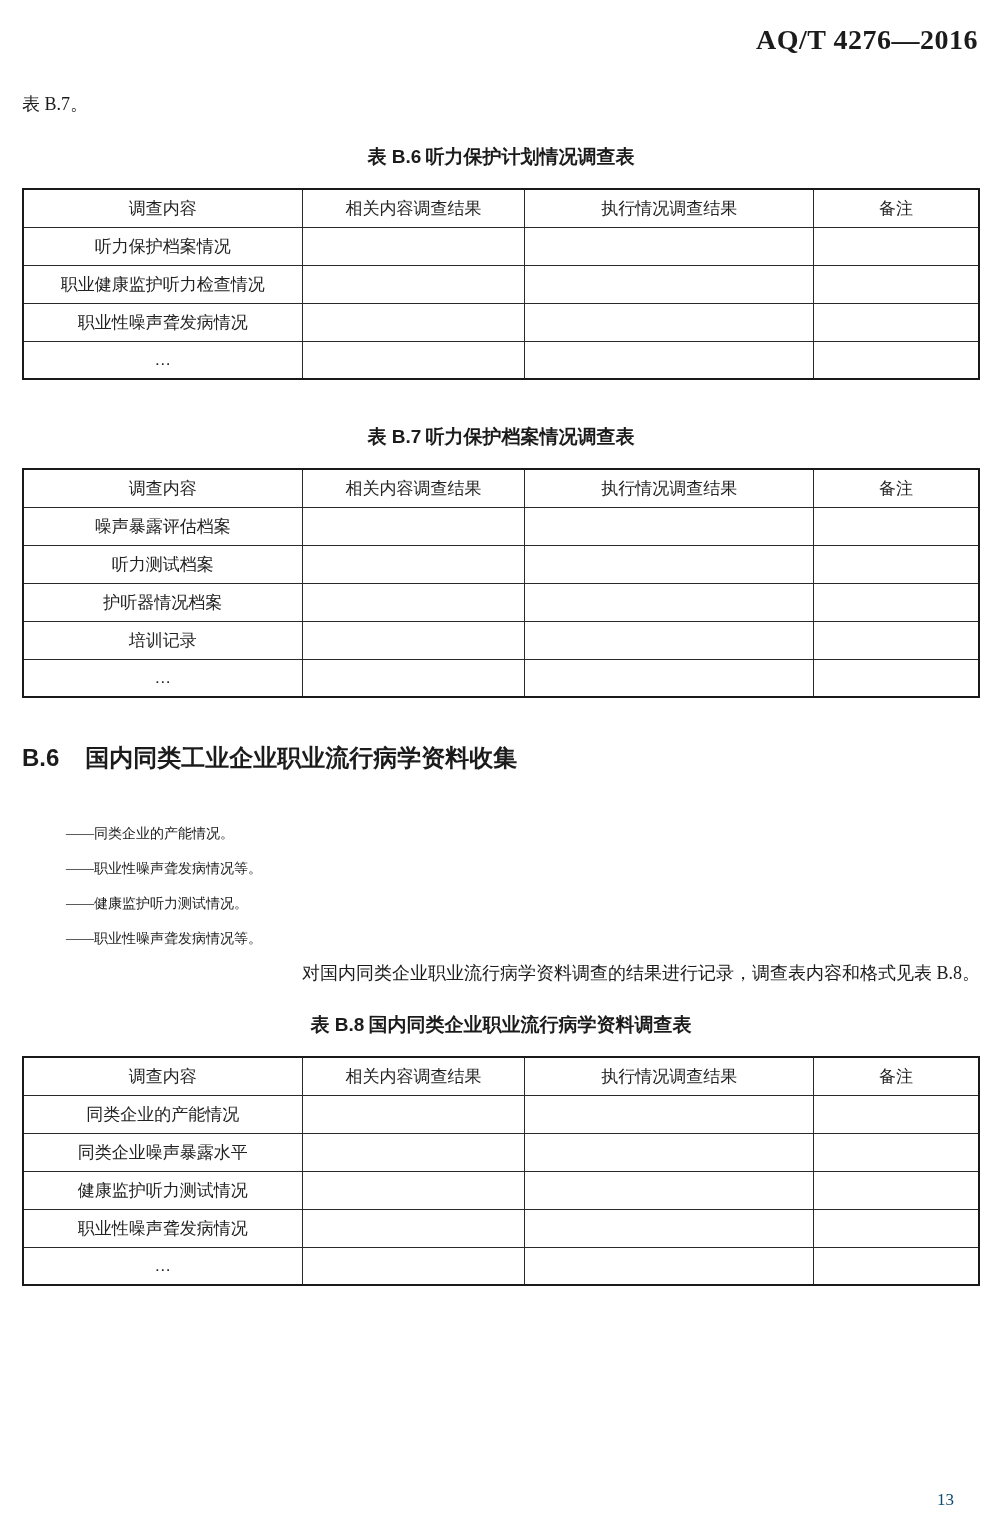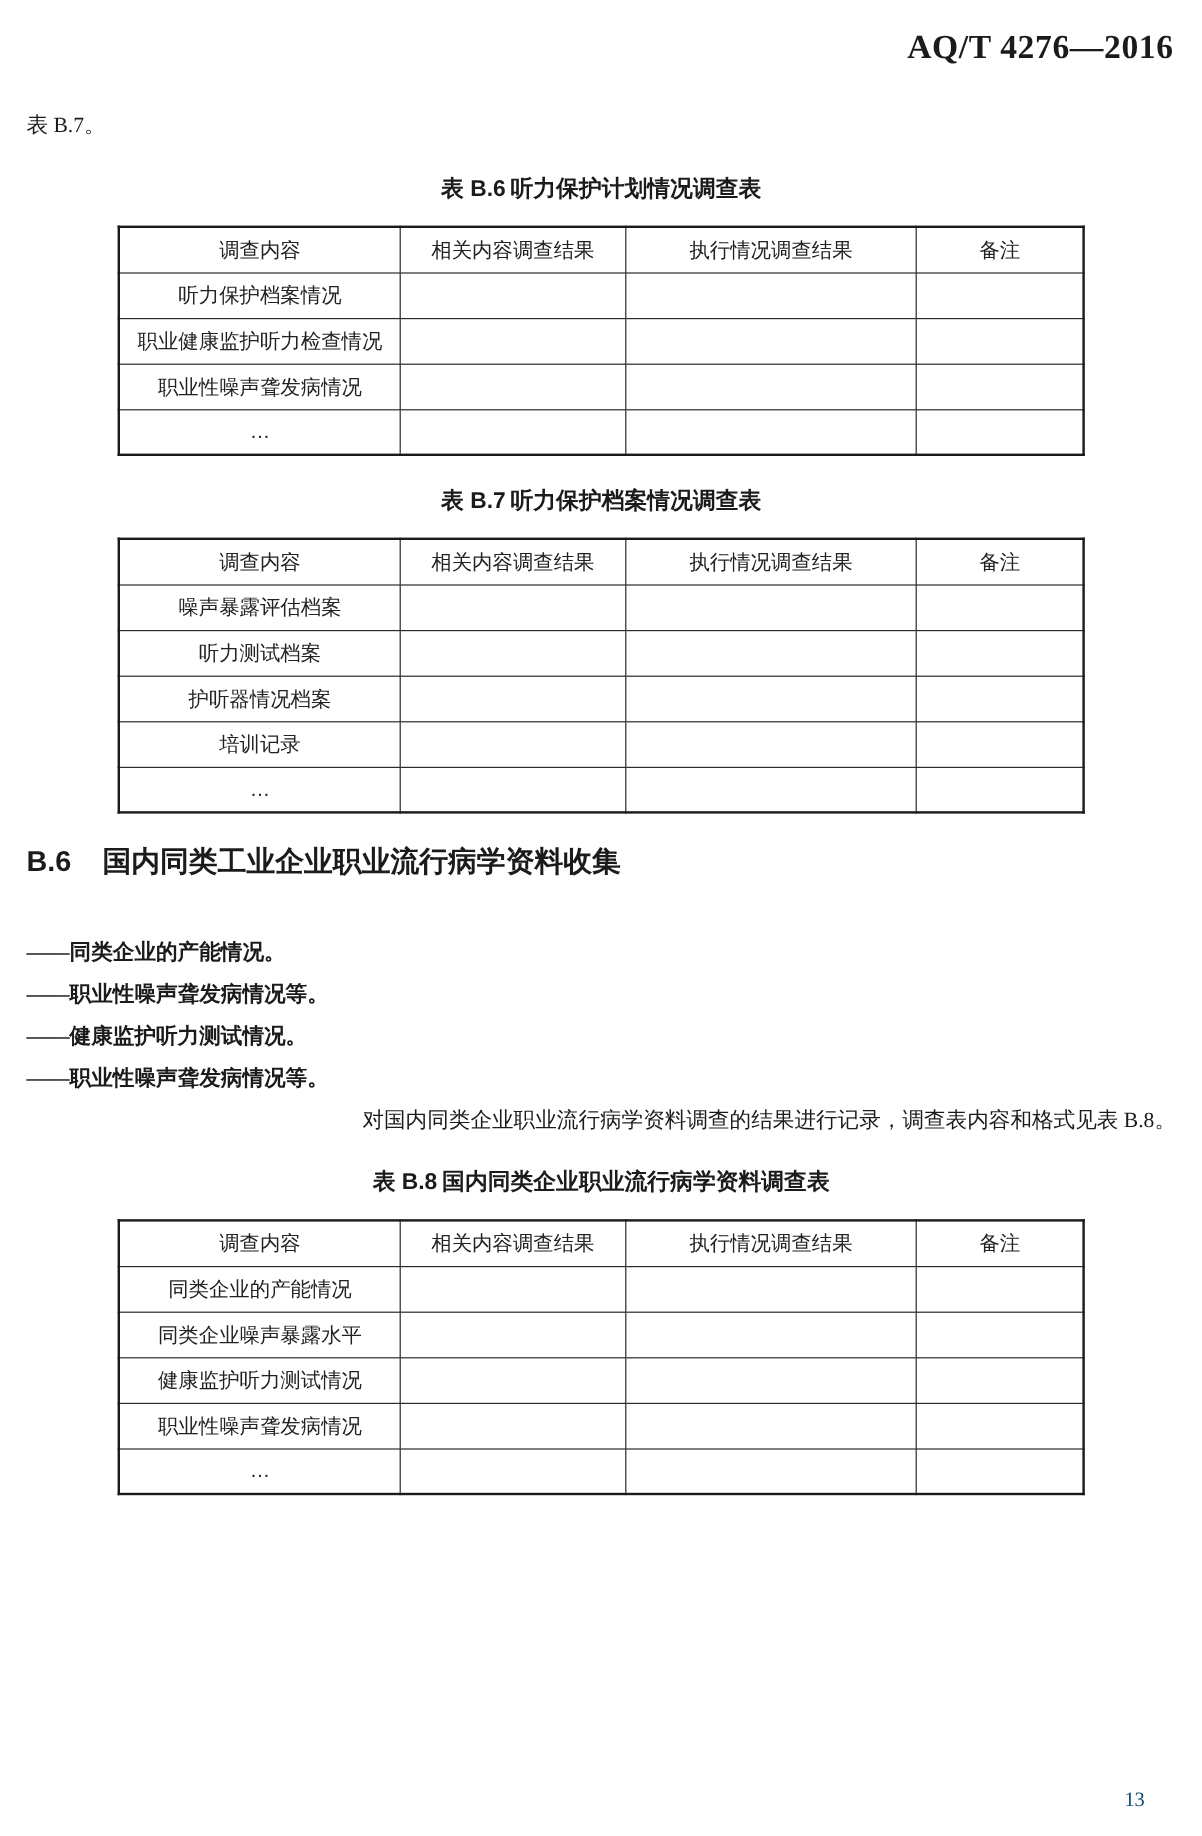--- a/index.html
+++ b/index.html
@@ -38,8 +38,8 @@
   }
   .cap-label { margin-right: 4px; }
   table.survey-table {
-    width: 806px;
-    margin: 0 auto 24px auto;
+    width: 958px;
+    margin: 0 auto 44px auto;
     border-collapse: collapse;
     border: 2px solid #1a1a1a;
     table-layout: fixed;

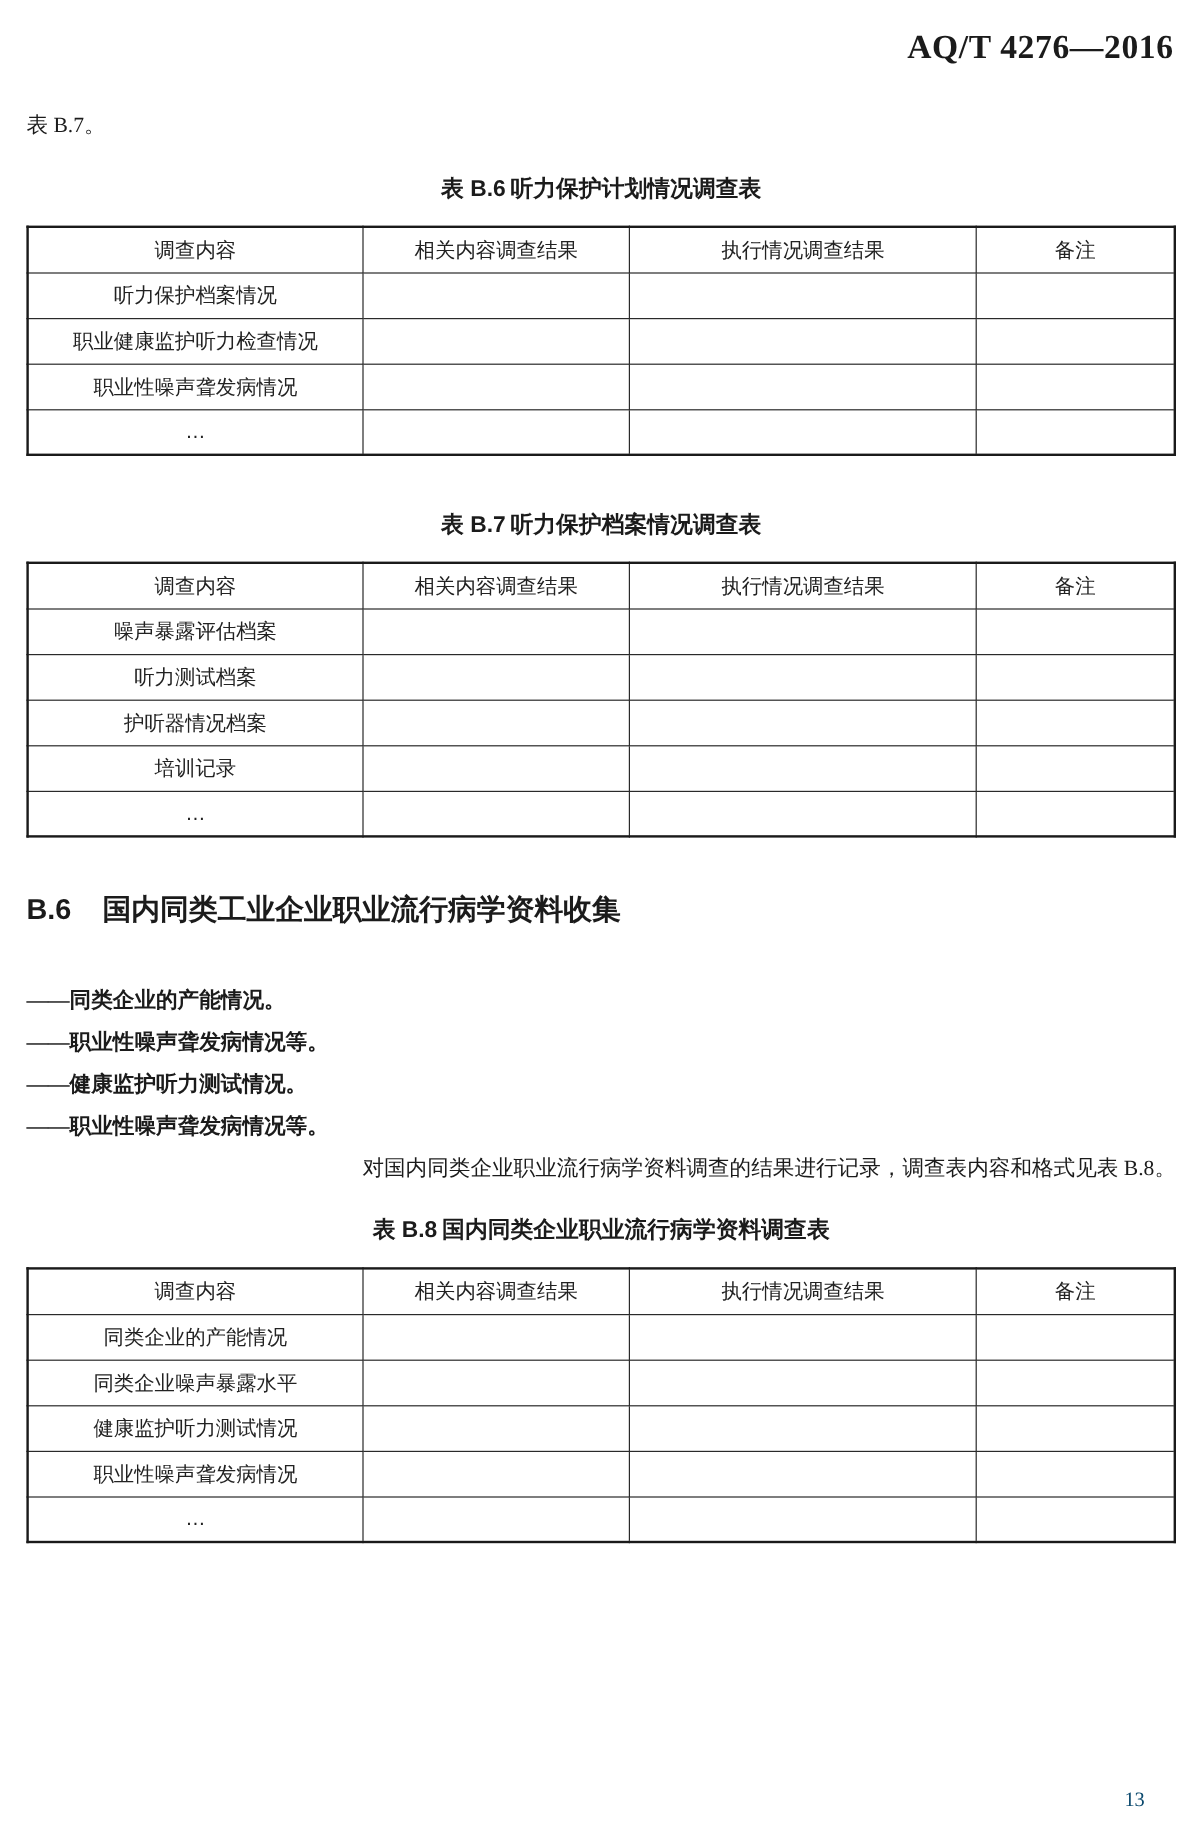--- a/index.html
+++ b/index.html
@@ -69,8 +69,8 @@
   .section-heading .head-num { margin-right: 26px; }
   ul.dash-list {
     list-style: none;
-    font-size: 18px;
-    font-weight: bold;
+    margin-left: 44px;
+    font-size: 14px;
   }
   ul.dash-list li {
     line-height: 35px;

